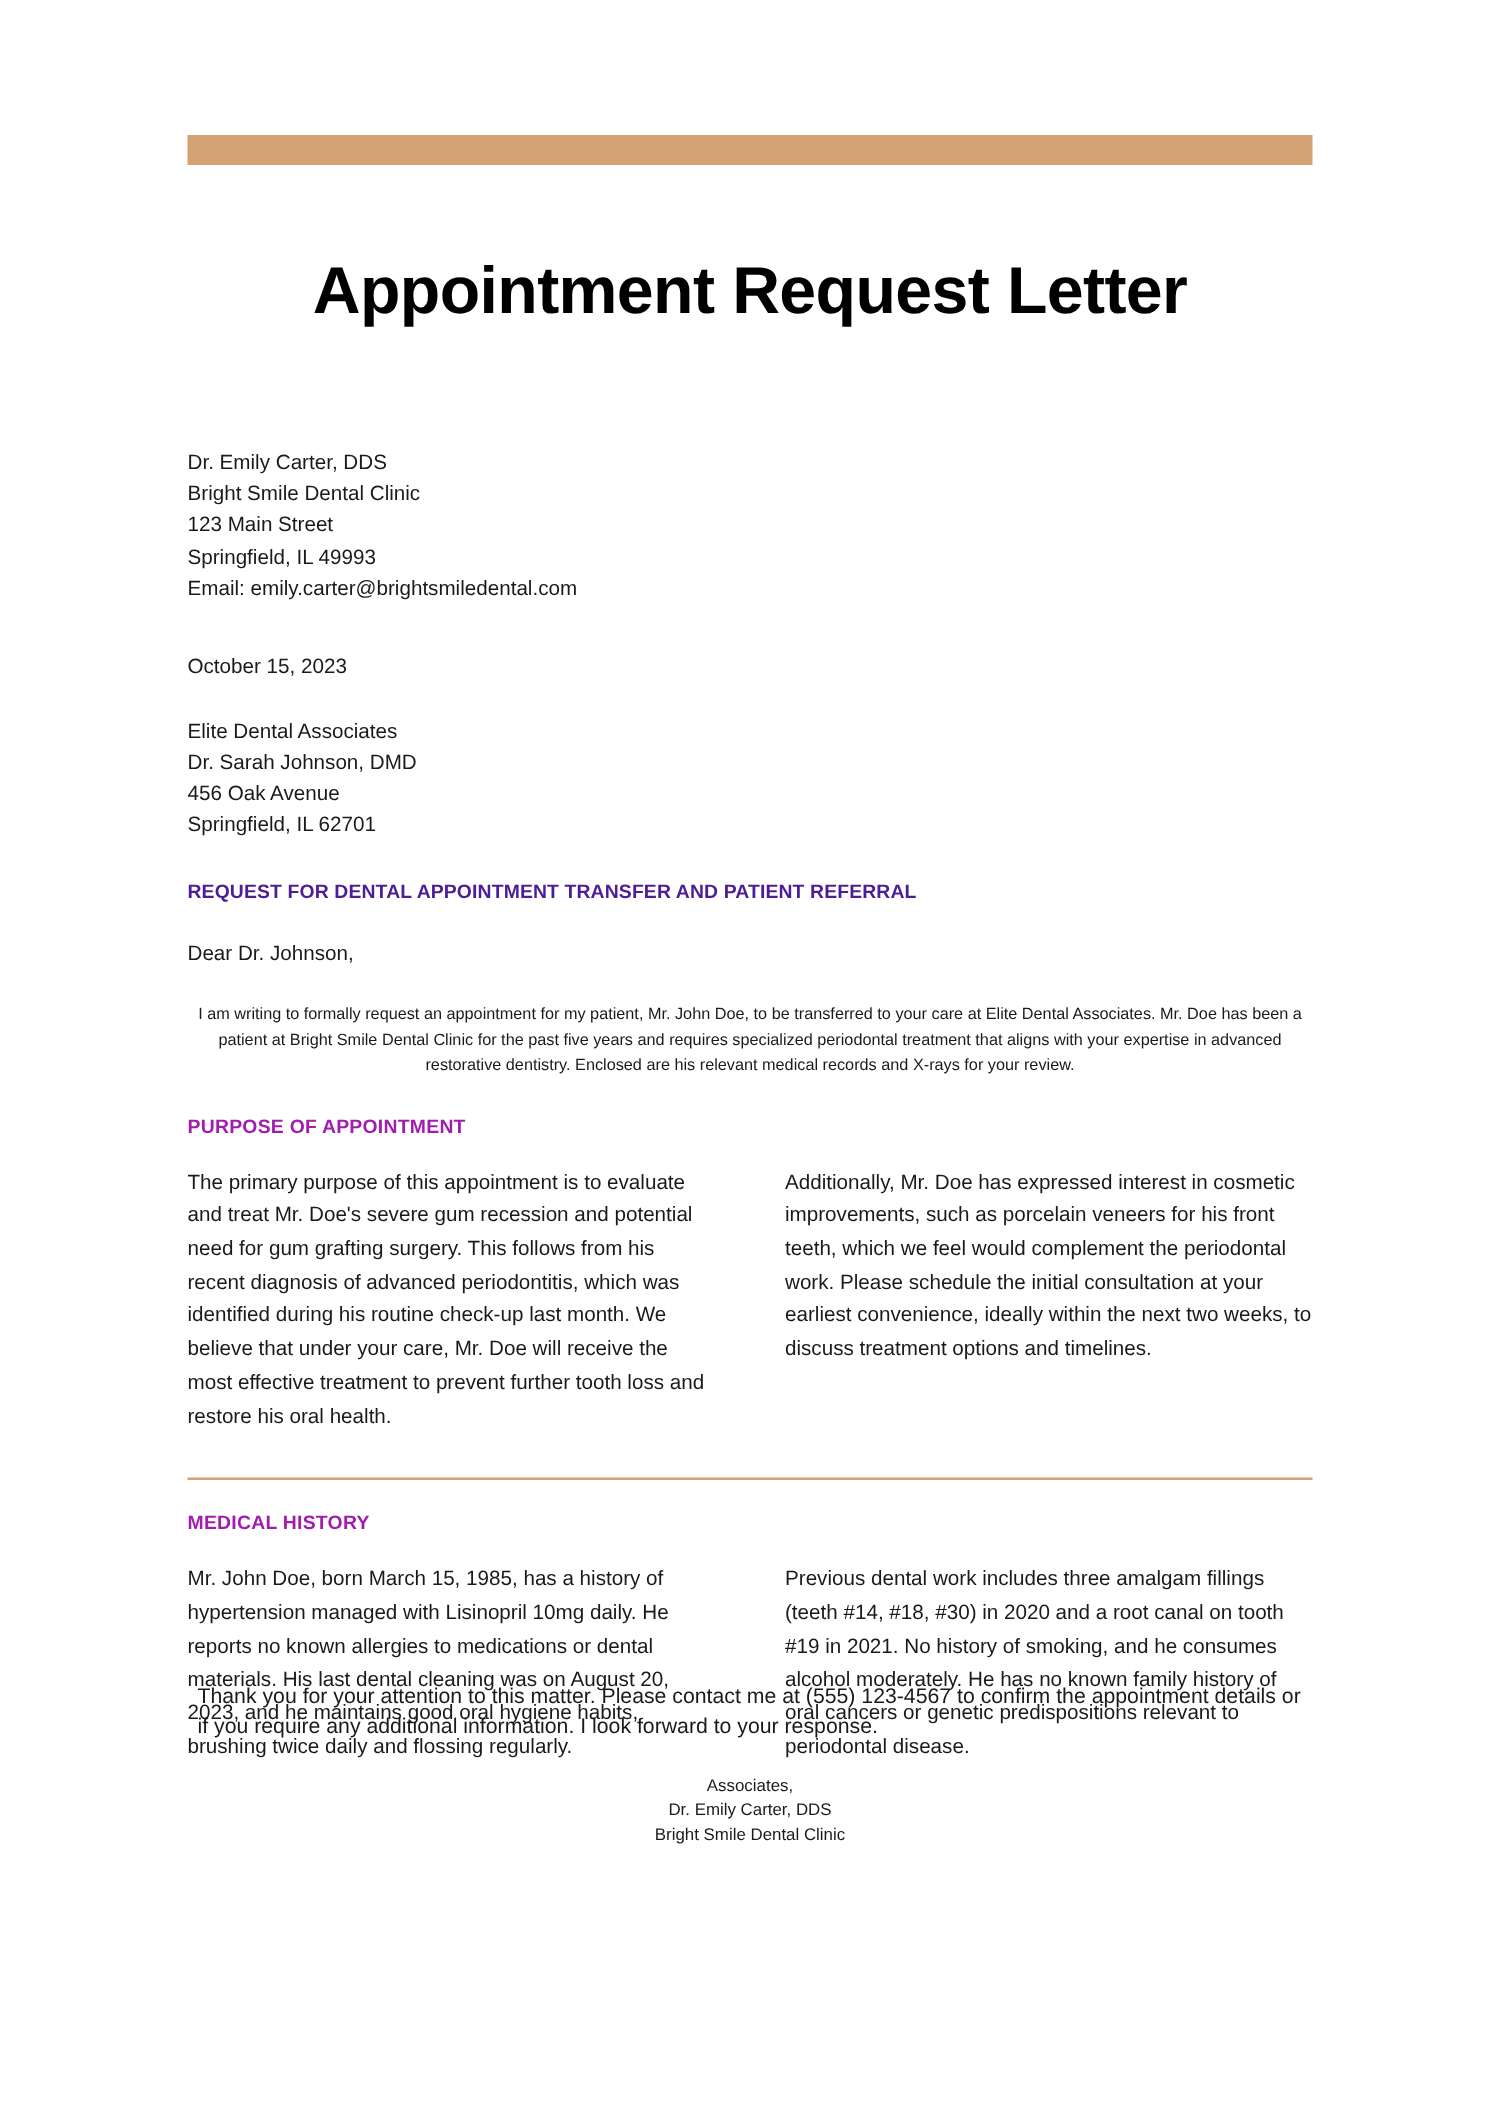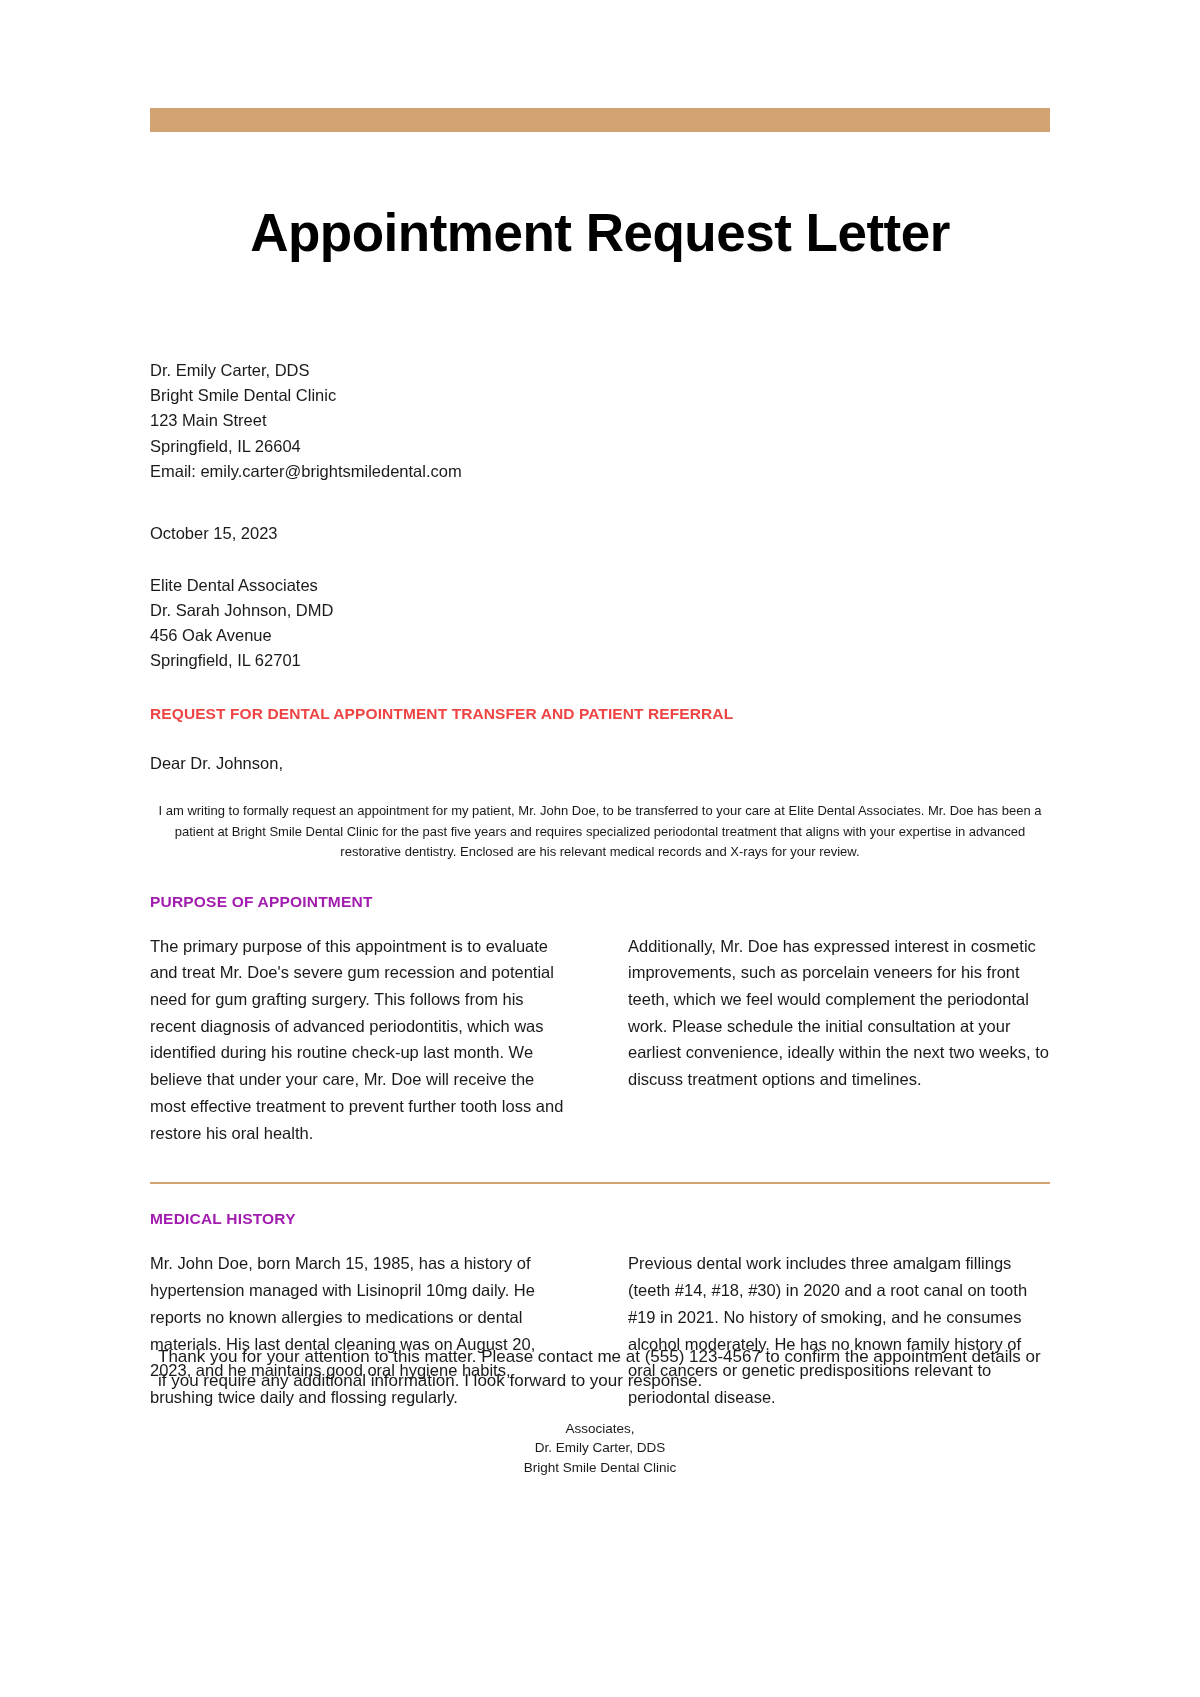--- a/index.html
+++ b/index.html
@@ -141,7 +141,7 @@
       <div>Dr. Emily Carter, DDS</div>
       <div>Bright Smile Dental Clinic</div>
       <div>123 Main Street</div>
-      <div>Springfield, IL 26604</div>
+      <div>Springfield, IL 49993</div>
       <div>Email: emily.carter@brightsmiledental.com</div>
     </div>
 

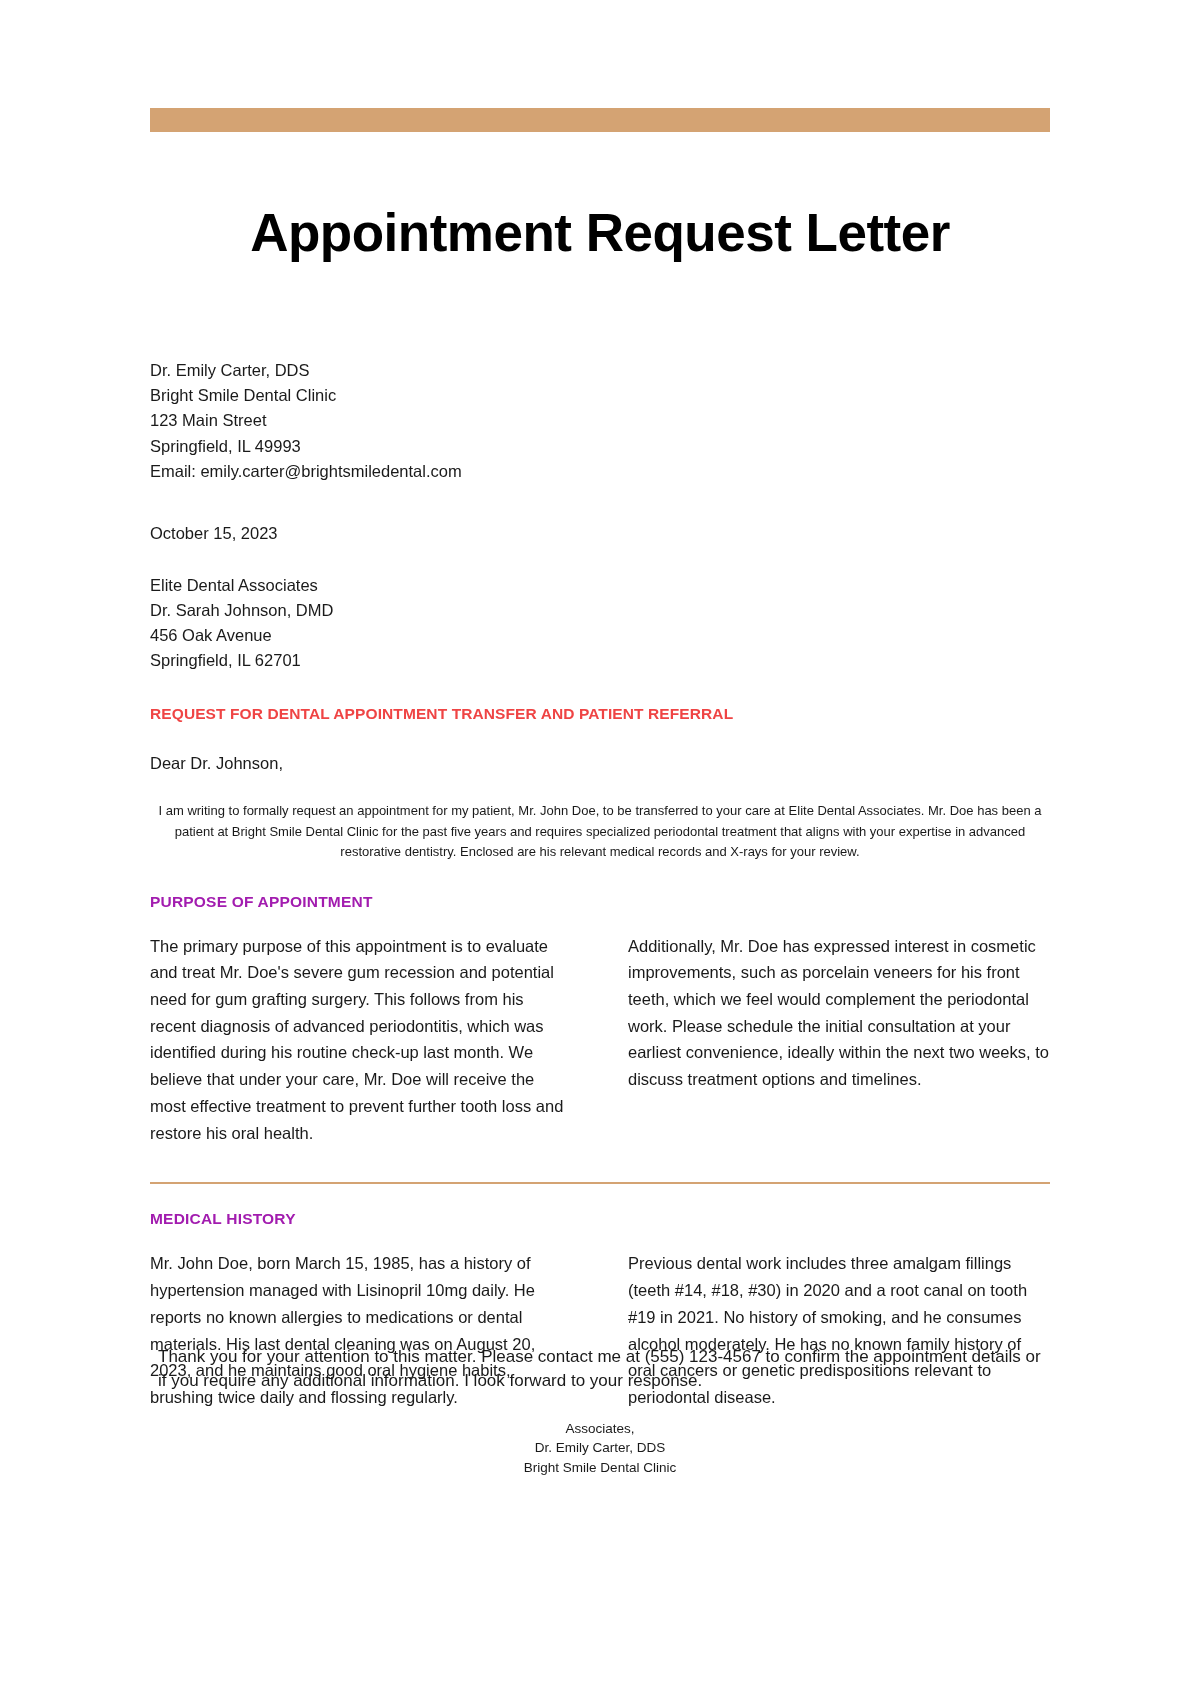--- a/index.html
+++ b/index.html
@@ -65,7 +65,7 @@
     font-size: 15.5px;
     font-weight: bold;
     letter-spacing: 0.1px;
-    color: #ef4444;
+    color: #4c1d95;
   }
   .salutation {
     margin-top: 31px;

